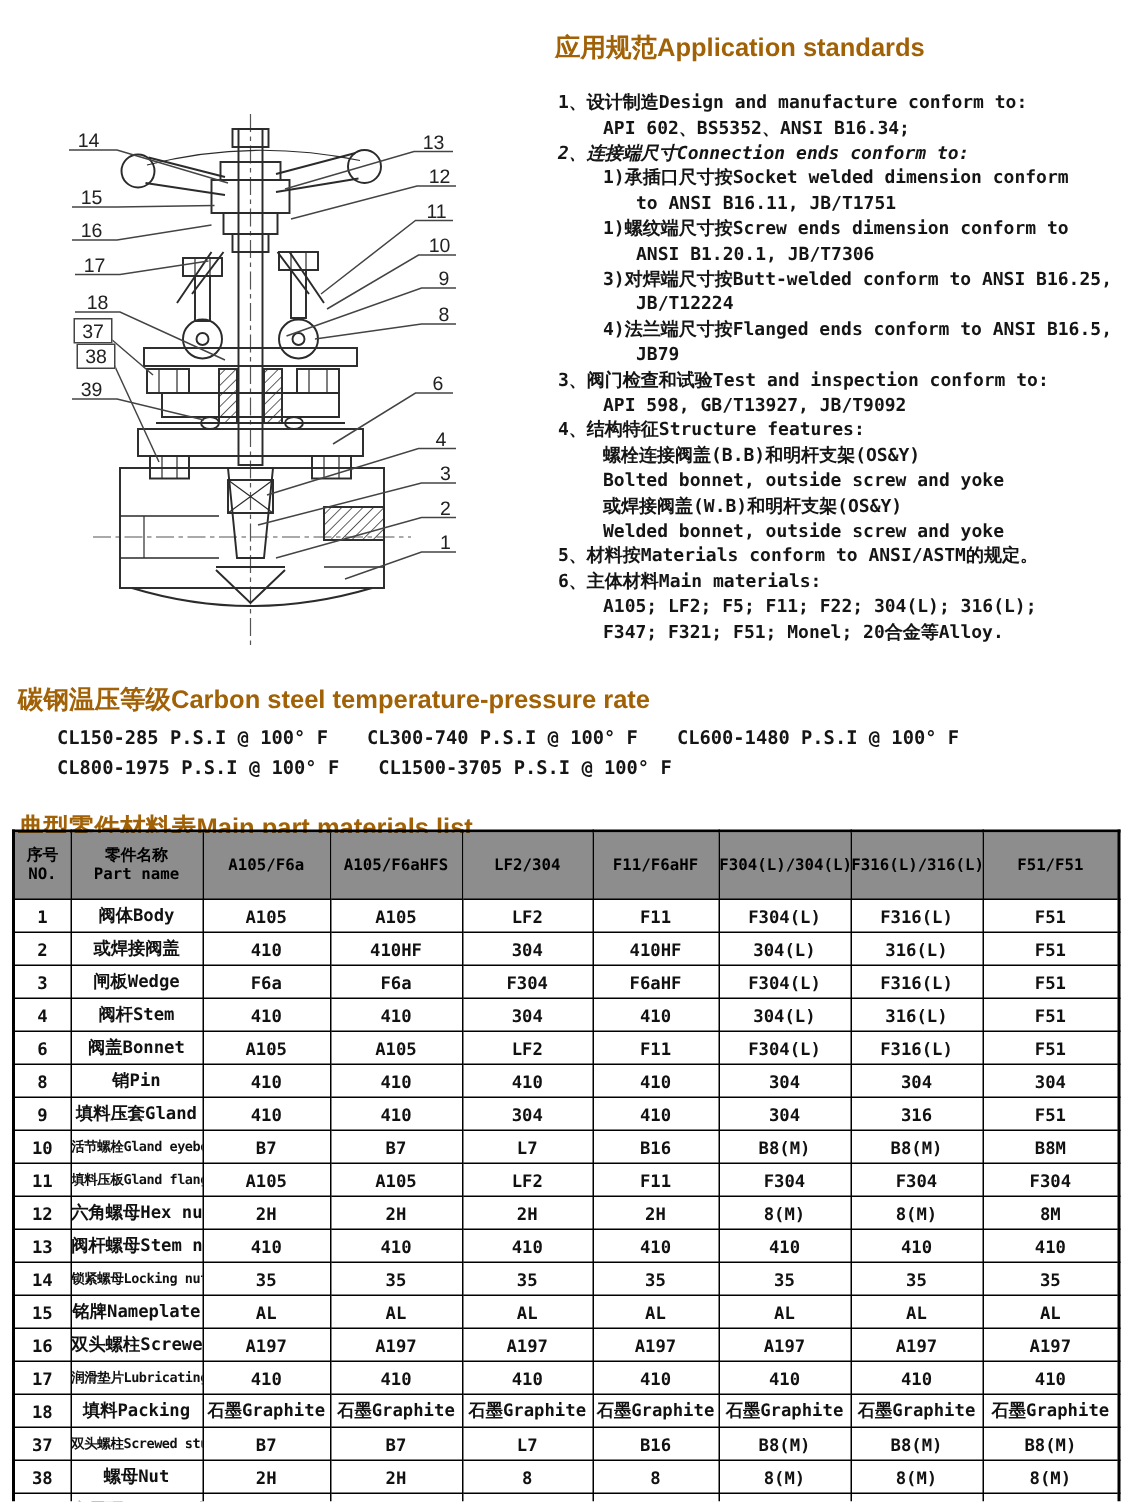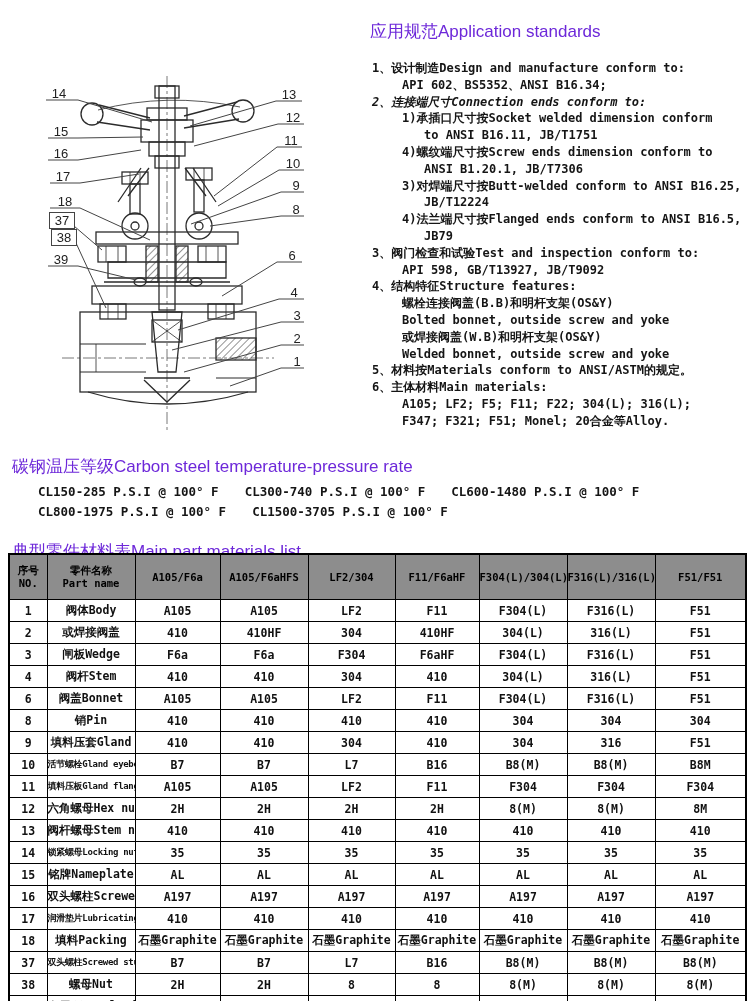--- a/index.html
+++ b/index.html
@@ -13,7 +13,7 @@
   .callout.boxed{border:1px solid #444;background:#fff;}
   
   .blue-heading{position:absolute;font-family:"Liberation Sans","DejaVu Sans",sans-serif;
-                font-size:17px;font-weight:400;color:#6d28d9;white-space:nowrap;}
+                font-size:17px;font-weight:700;color:#a16207;white-space:nowrap;}
   
   .standards{position:absolute;left:370px;top:44px;width:378px;margin-top:16px;}
   .std-line{font-size:12px;font-weight:bold;line-height:16.8px;white-space:nowrap;color:#151515;}

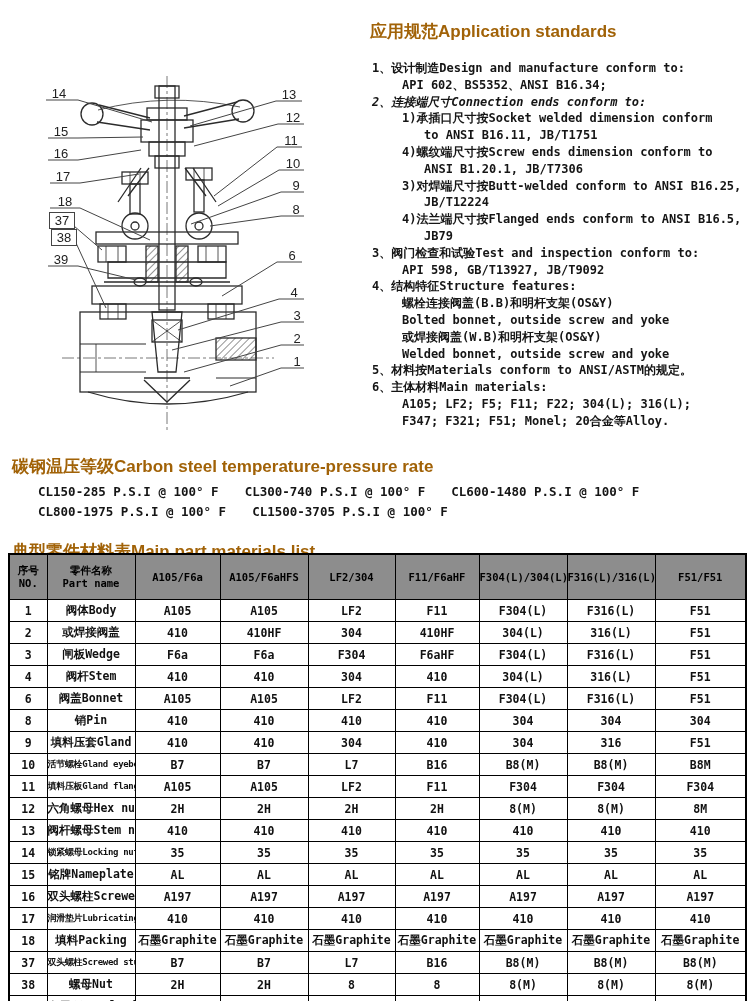--- a/index.html
+++ b/index.html
@@ -168,7 +168,7 @@
       <div class="std-line" style="padding-left: 2px; font-style: italic;">2、连接端尺寸Connection ends conform to:</div>
       <div class="std-line" style="padding-left: 32px;">1)承插口尺寸按Socket welded dimension conform</div>
       <div class="std-line" style="padding-left: 54px;">to ANSI B16.11, JB/T1751</div>
-      <div class="std-line" style="padding-left: 32px;">4)螺纹端尺寸按Screw ends dimension conform to</div>
+      <div class="std-line" style="padding-left: 32px;">1)螺纹端尺寸按Screw ends dimension conform to</div>
       <div class="std-line" style="padding-left: 54px;">ANSI B1.20.1, JB/T7306</div>
       <div class="std-line" style="padding-left: 32px;">3)对焊端尺寸按Butt-welded conform to ANSI B16.25,</div>
       <div class="std-line" style="padding-left: 54px;">JB/T12224</div>

